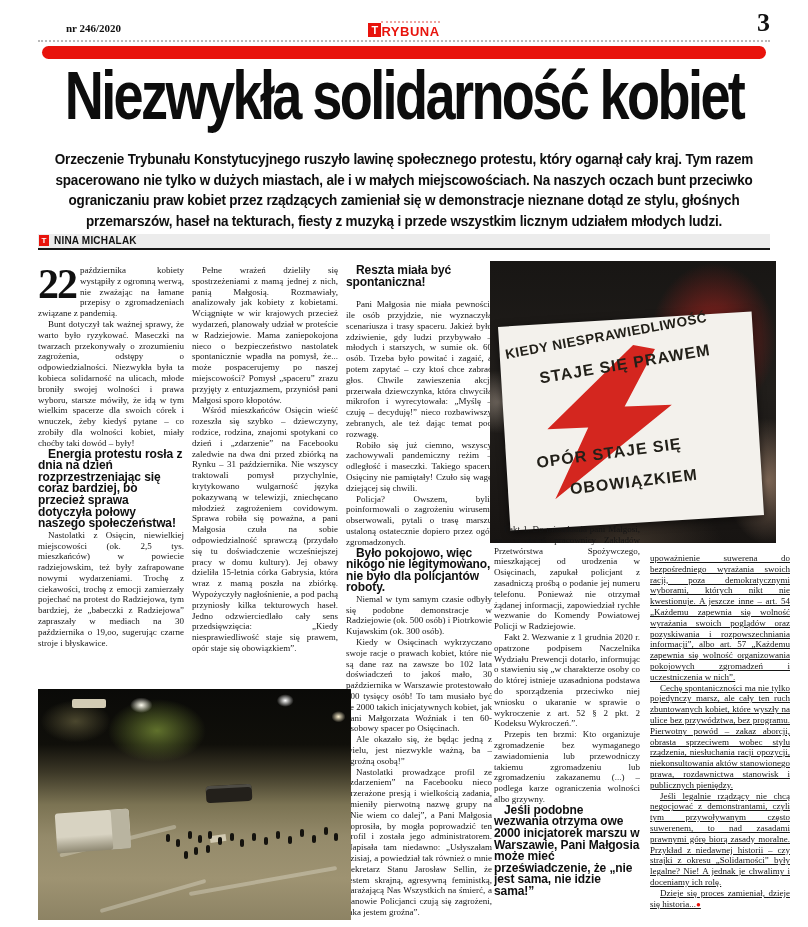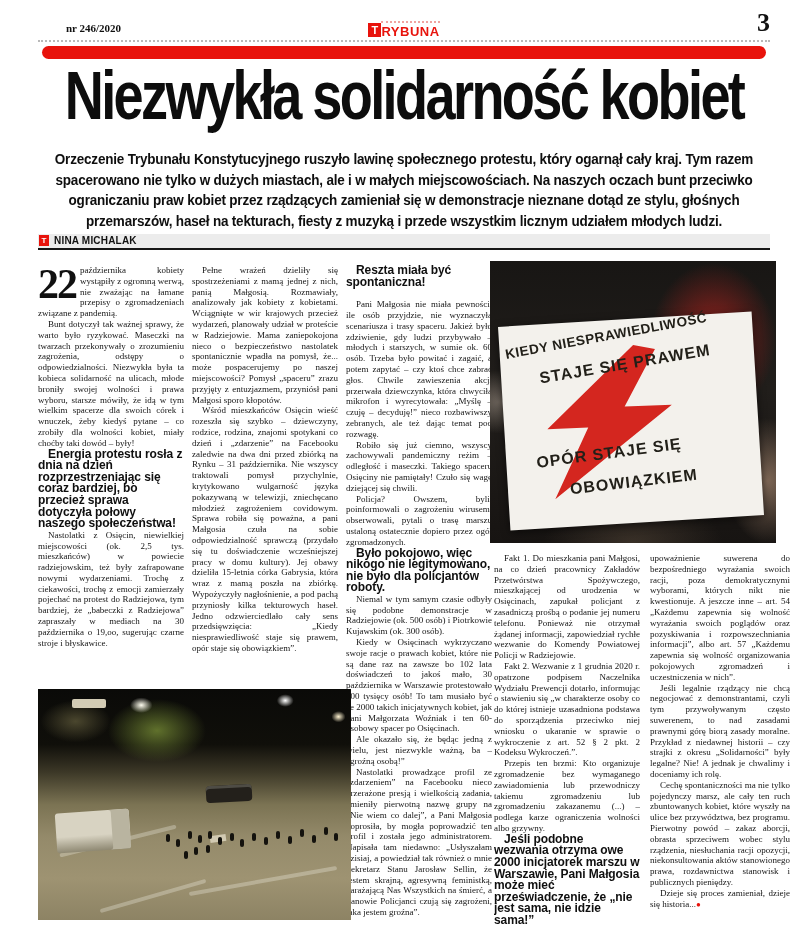--- a/index.html
+++ b/index.html
@@ -36,7 +36,7 @@
   #col1{left:38px;width:146px;height:430px;}
   #col2{left:192px;width:146px;height:424px;}
   #col3{left:346px;width:146px;height:668px;}
-  #col4{left:494px;top:553px;width:146px;height:372px;}
+  #col4{left:494px;top:524px;width:146px;height:372px;}
   #col5{left:650px;top:553px;width:140px;height:372px;}
   .col p{margin:0;text-indent:10px;}
   .col p.ni{text-indent:0;}

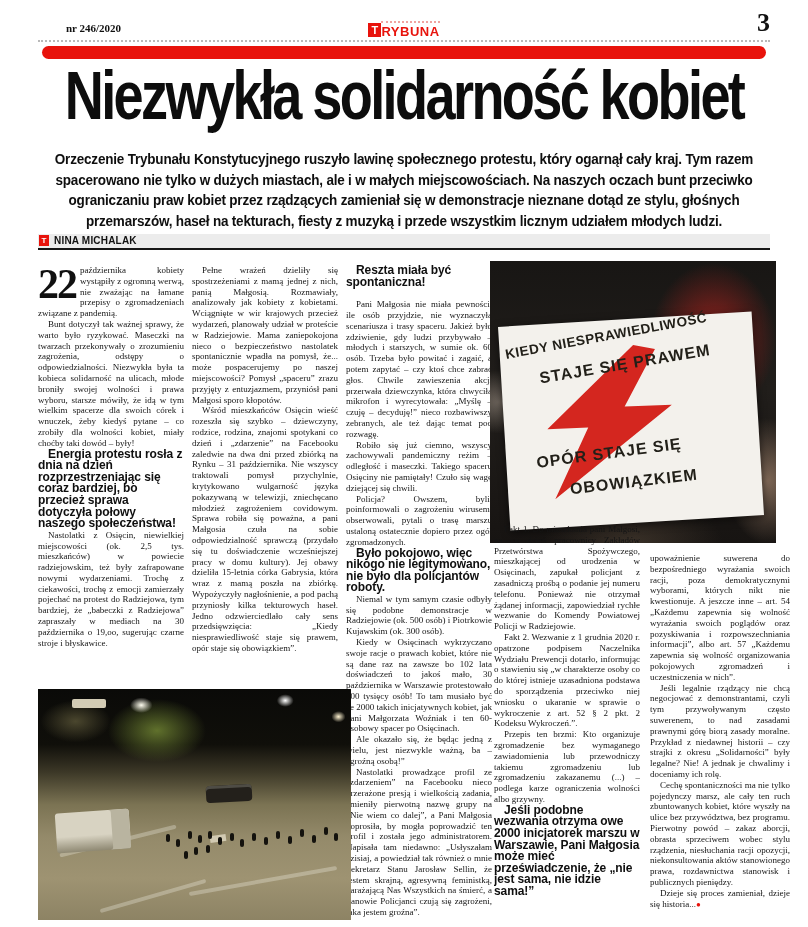--- a/index.html
+++ b/index.html
@@ -37,7 +37,7 @@
   #col2{left:192px;width:146px;height:424px;}
   #col3{left:346px;width:146px;height:668px;}
   #col4{left:494px;top:524px;width:146px;height:372px;}
-  #col5{left:650px;top:553px;width:140px;height:372px;}
+  #col5{left:650px;top:553px;width:140px;height:372px;text-decoration:underline;}
   .col p{margin:0;text-indent:10px;}
   .col p.ni{text-indent:0;}
   .dropcap{float:left;font:700 42px/33px "Liberation Serif",serif;letter-spacing:-2px;margin:3px 4px 0 0;color:#101010;}

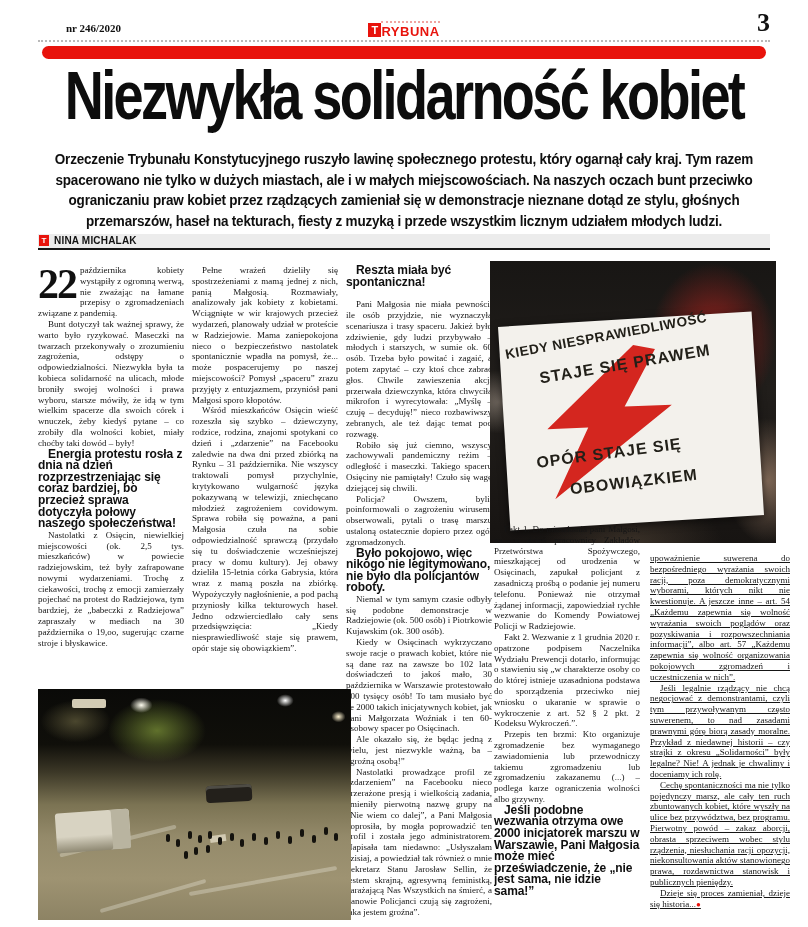--- a/index.html
+++ b/index.html
@@ -156,8 +156,8 @@
 
   <div class="col" id="col5">
     <p class="ni">upoważnienie suwerena do bezpośredniego wyrażania swoich racji, poza demokratycznymi wyborami, których nikt nie kwestionuje. A jeszcze inne – art. 54 „Każdemu zapewnia się wolność wyrażania swoich poglądów oraz pozyskiwania i rozpowszechniania informacji”, albo art. 57 „Każdemu zapewnia się wolność organizowania pokojowych zgromadzeń i uczestniczenia w nich”.</p>
+    <p>Cechę spontaniczności ma nie tylko pojedynczy marsz, ale cały ten ruch zbuntowanych kobiet, które wyszły na ulice bez przywództwa, bez programu. Pierwotny powód – zakaz aborcji, obrasta sprzeciwem wobec stylu rządzenia, niesłuchania racji opozycji, niekonsultowania aktów stanowionego prawa, rozdawnictwa stanowisk i publicznych pieniędzy.</p>
     <p>Jeśli legalnie rządzący nie chcą negocjować z demonstrantami, czyli tym przywoływanym często suwerenem, to nad zasadami prawnymi górę biorą zasady moralne. Przykład z niedawnej historii – czy strajki z okresu „Solidarności” były legalne? Nie! A jednak je chwalimy i doceniamy ich rolę.</p>
-    <p>Cechę spontaniczności ma nie tylko pojedynczy marsz, ale cały ten ruch zbuntowanych kobiet, które wyszły na ulice bez przywództwa, bez programu. Pierwotny powód – zakaz aborcji, obrasta sprzeciwem wobec stylu rządzenia, niesłuchania racji opozycji, niekonsultowania aktów stanowionego prawa, rozdawnictwa stanowisk i publicznych pieniędzy.</p>
     <p><span>Dzieje się proces zamieniał, dzieje się historia...</span><span class="enddot">●</span></p>
   </div>
 

